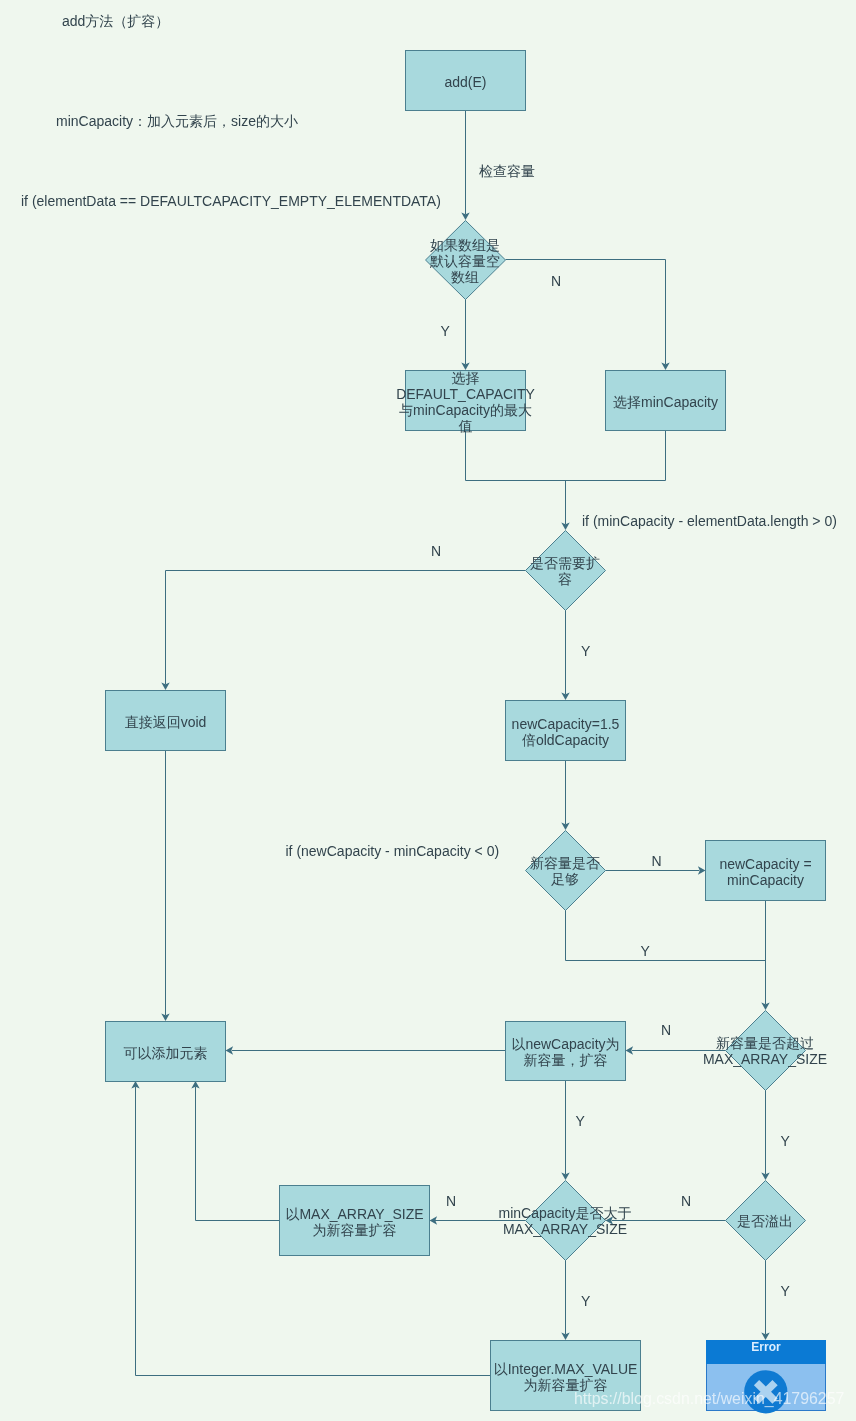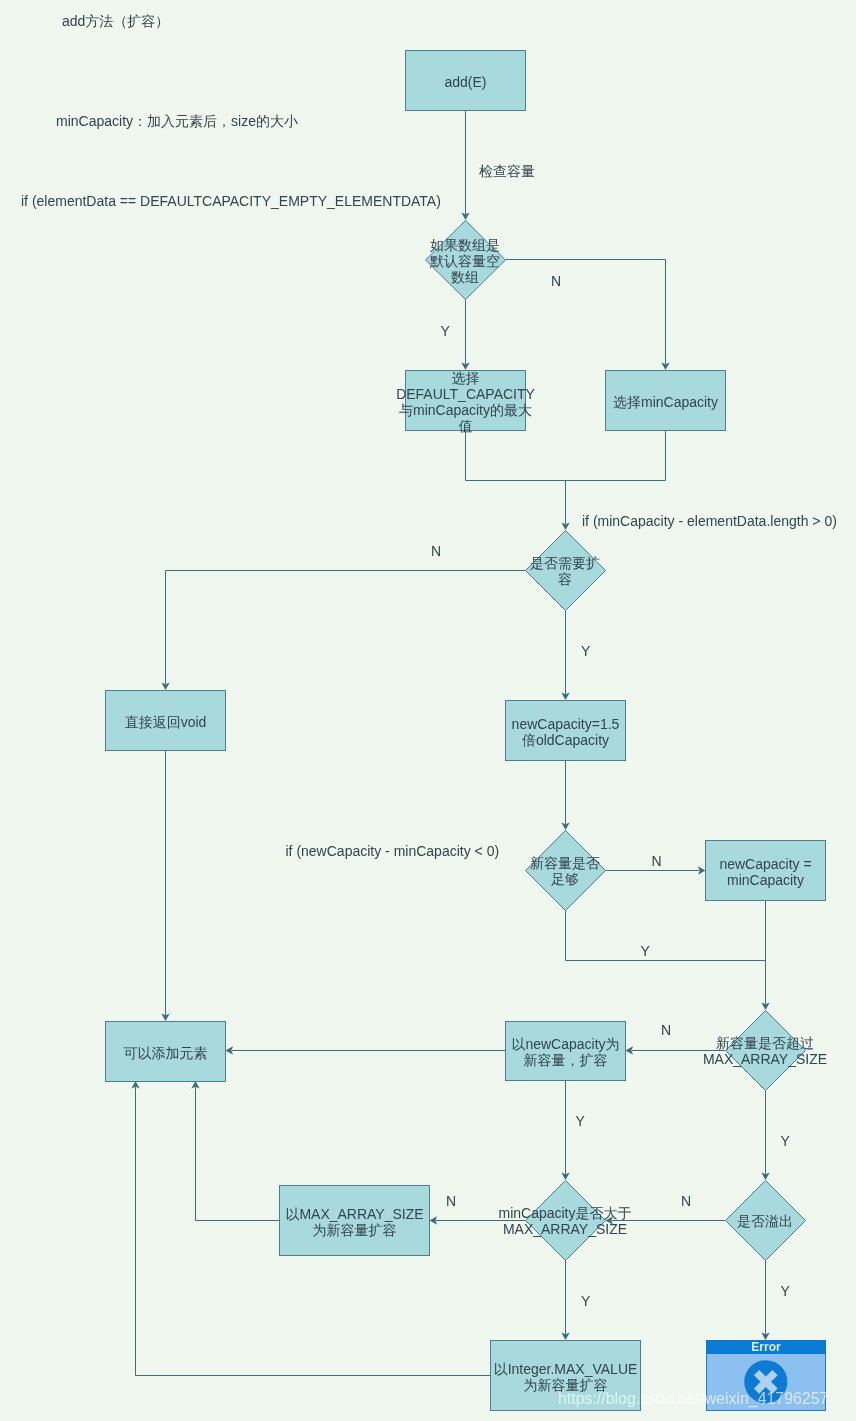--- a/index.html
+++ b/index.html
@@ -19,7 +19,7 @@
   #error-dialog{position:absolute;left:706px;top:1340px;width:120px;height:71px;
      background:#8cc0ef;box-sizing:border-box;
      border:1px solid #2a79c9;border-top:none;}
-  .err-titlebar{height:14px;background:#0b7ad4;color:#ddeeff;font-size:12px;
+  .err-titlebar{height:24px;background:#0b7ad4;color:#ddeeff;font-size:12px;
      font-weight:bold;line-height:14.5px;text-align:center;margin:0 -1px;}
   .err-body{height:56px;position:relative;}
   .err-icon{position:absolute;left:37.1px;top:6.1px;width:43.6px;height:43.6px;display:block;}

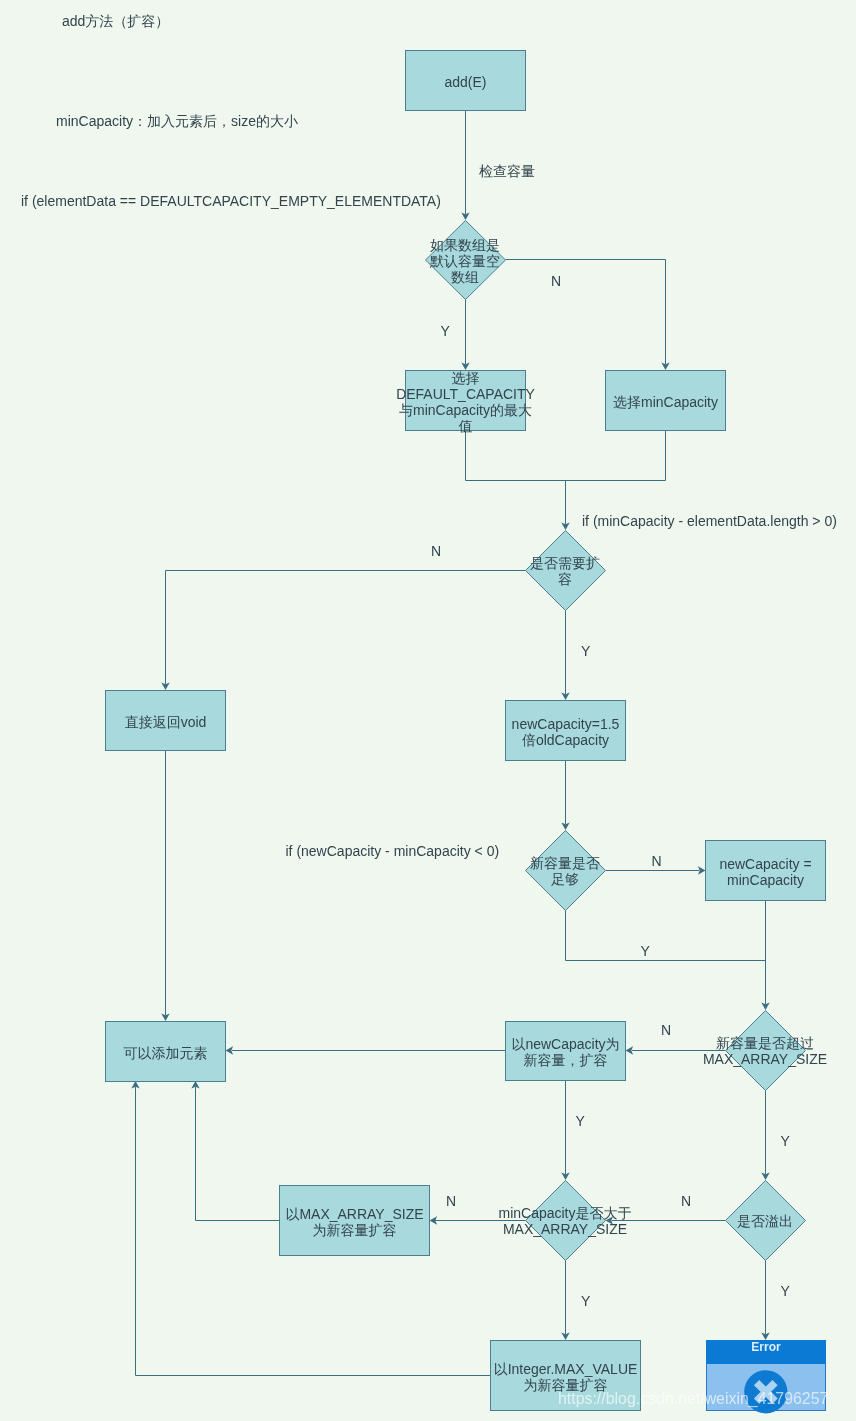--- a/index.html
+++ b/index.html
@@ -23,7 +23,7 @@
      font-weight:bold;line-height:14.5px;text-align:center;margin:0 -1px;}
   .err-body{height:56px;position:relative;}
   .err-icon{position:absolute;left:37.1px;top:6.1px;width:43.6px;height:43.6px;display:block;}
-  #watermark{position:absolute;left:558px;top:1391px;font-size:15.9px;color:#ffffff;
+  #watermark{position:absolute;left:574px;top:1391px;font-size:15.9px;color:#ffffff;
      opacity:0.66;white-space:nowrap;line-height:16px;}
 </style>
 </head>

